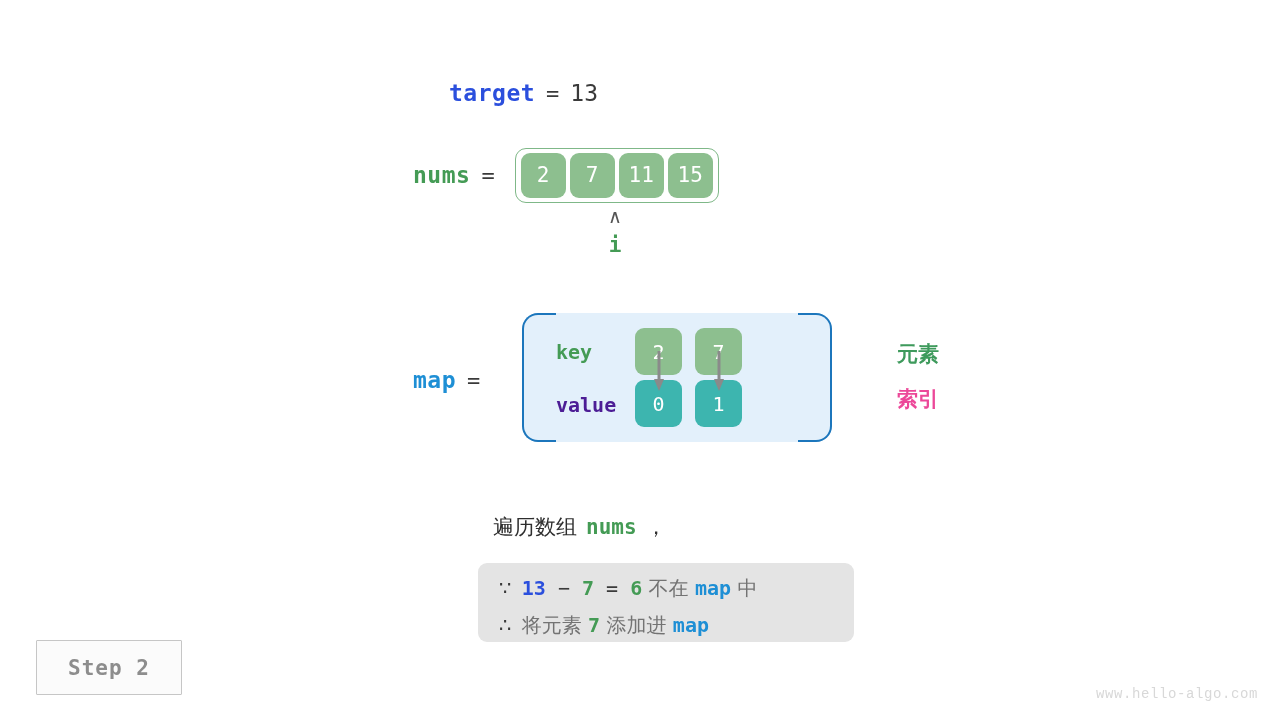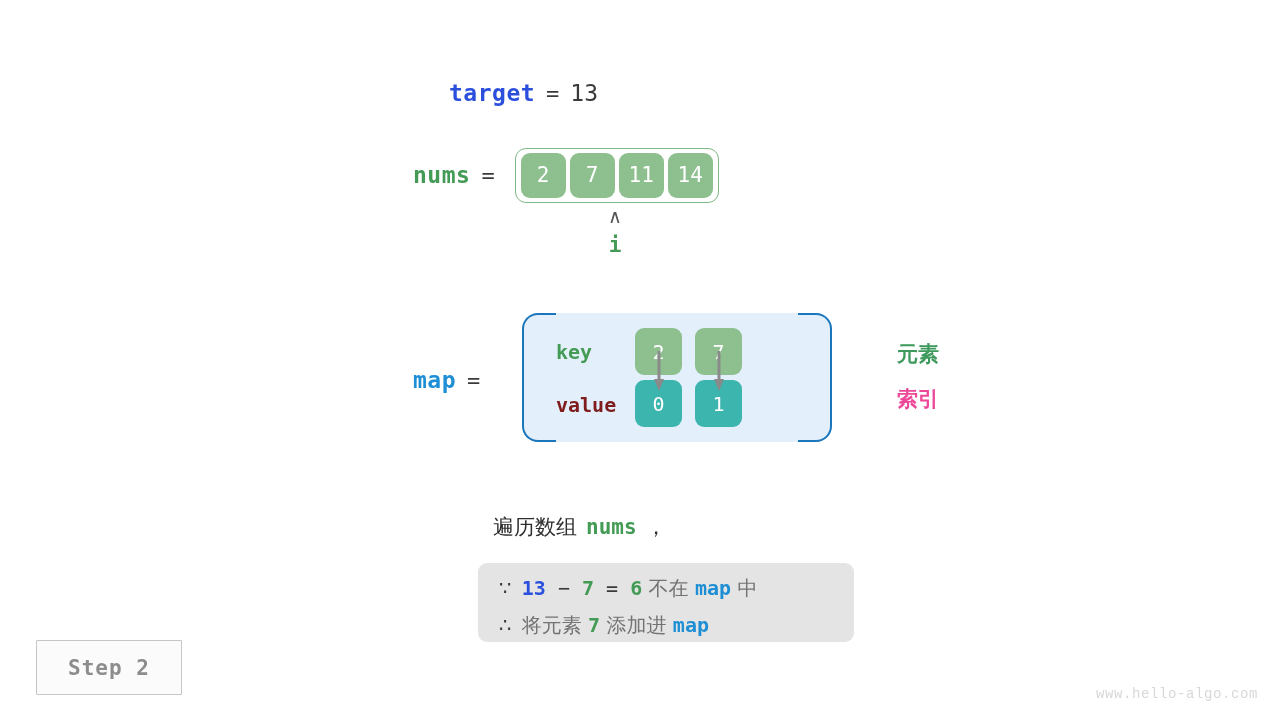--- a/index.html
+++ b/index.html
@@ -303,7 +303,7 @@
       <div class="cell">2</div>
       <div class="cell">7</div>
       <div class="cell">11</div>
-      <div class="cell">14</div>
+      <div class="cell">15</div>
     </div>
   </div>
 

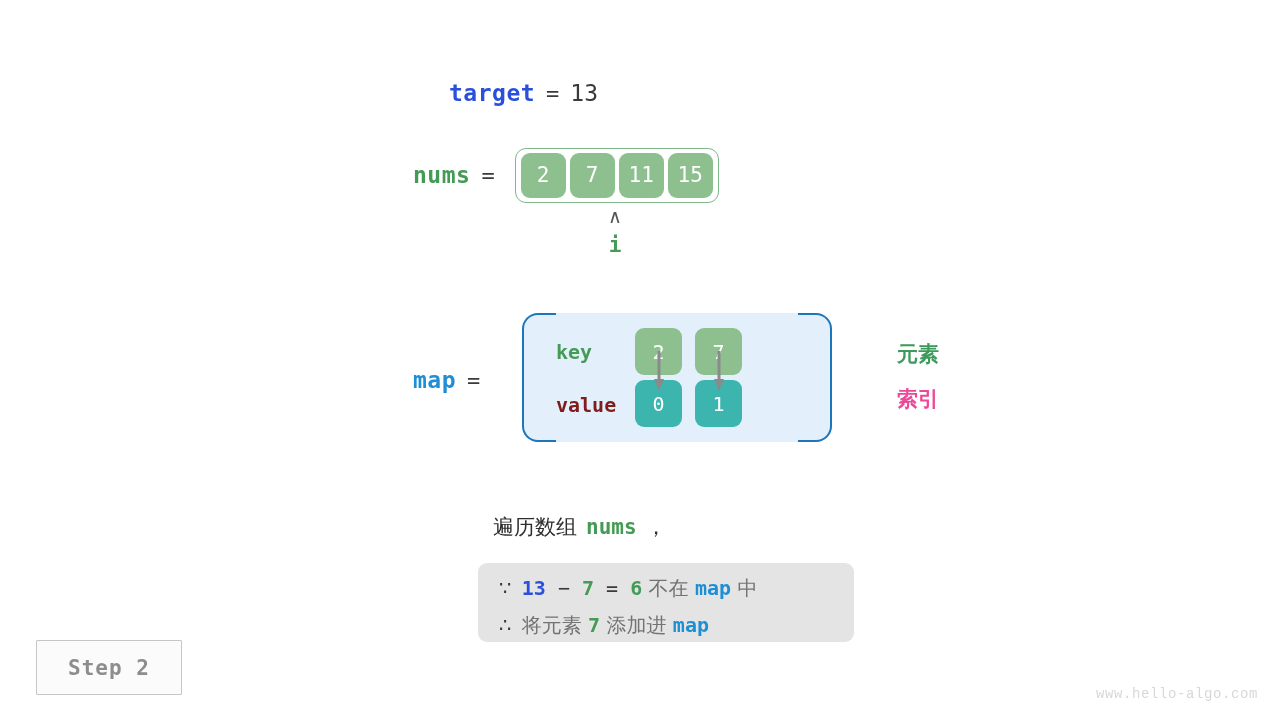--- a/index.html
+++ b/index.html
@@ -155,7 +155,7 @@
     font-family: "DejaVu Sans Mono", "Liberation Mono", monospace;
   }
   .kv-label.key   { left: 34px; top: 27px; color: #449b55; }
-  .kv-label.value { left: 34px; top: 80px; color: #7f1d1d; }
+  .kv-label.value { left: 34px; top: 80px; color: #4c1d95; }
 
   .map-cell {
     position: absolute;

